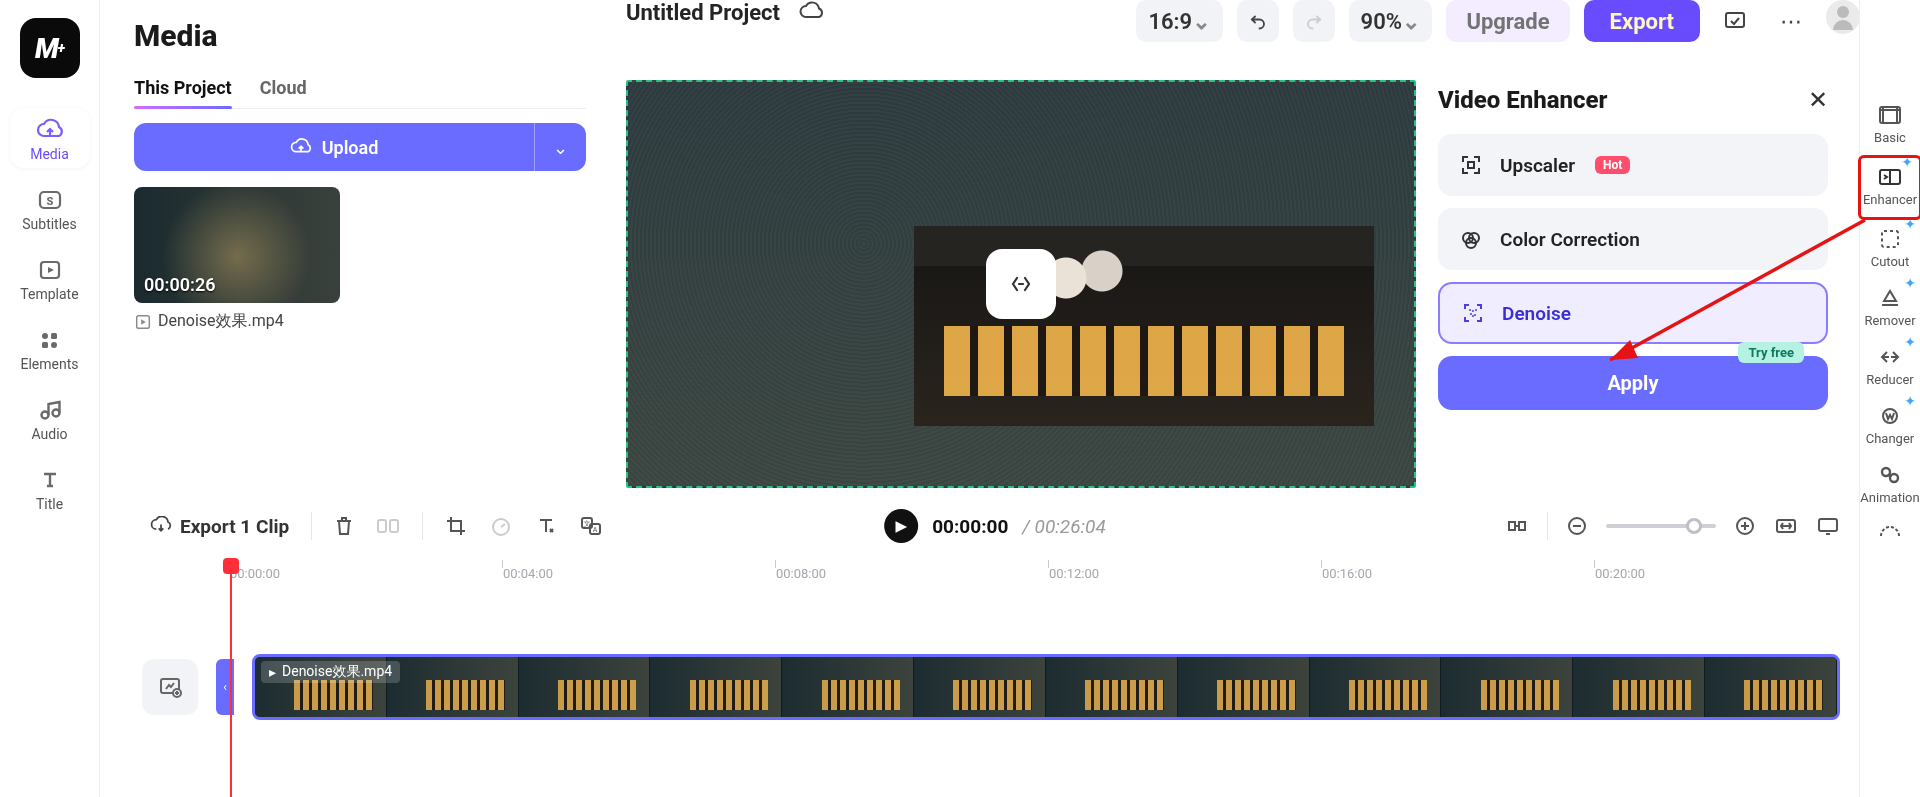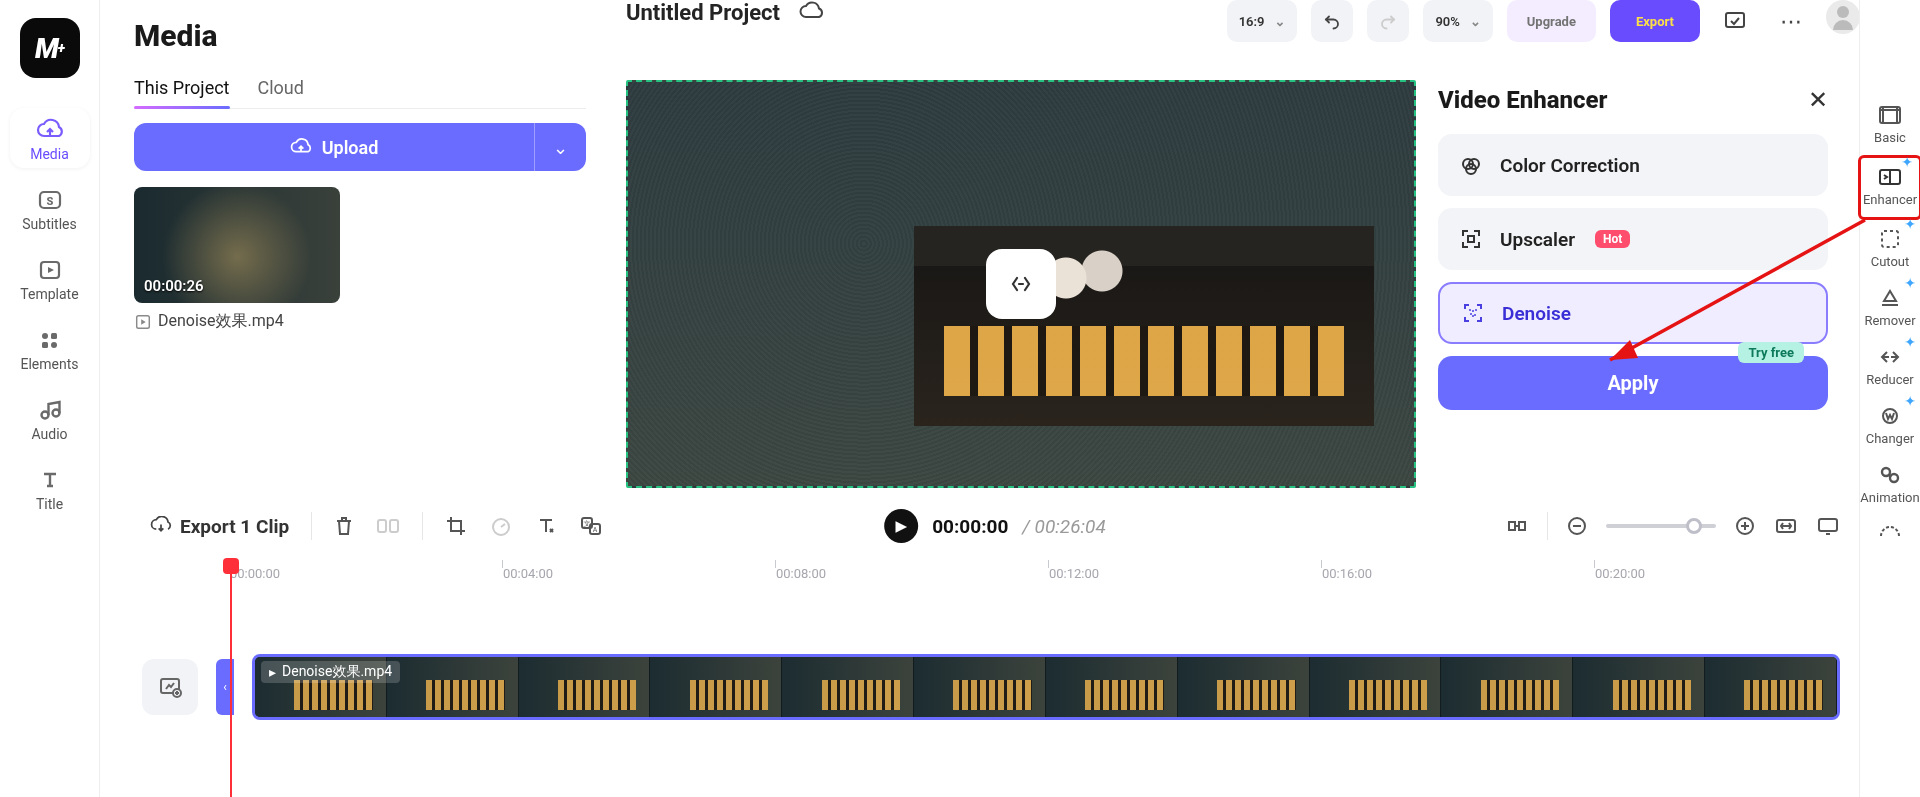--- a/index.html
+++ b/index.html
@@ -34,7 +34,7 @@
 .proj-title { font-size: 22px; font-weight: 700; color: #242424; }
 .cloud-ic { margin-left: 18px; color: #444; font-size: 24px; }
 .spacer { flex: 1; }
-.chip { height: 42px; border-radius: 10px; background: #f2f3f6; display: flex; align-items: center; padding: 0 12px; gap: 10px; color: #333; font-size: 13px; font-weight: 600; margin-left: 14px; cursor: pointer; }
+.chip { height: 42px; border-radius: 10px; background: #f2f3f6; display: flex; align-items: center; padding: 0 12px; color: #333; font-size: 22px; font-weight: 600; margin-left: 14px; cursor: pointer; }
 .chip .caret { color: #888; }
 .hist { width: 42px; color: #444; justify-content: center; }
 .hist.disabled { color: #ccc; }

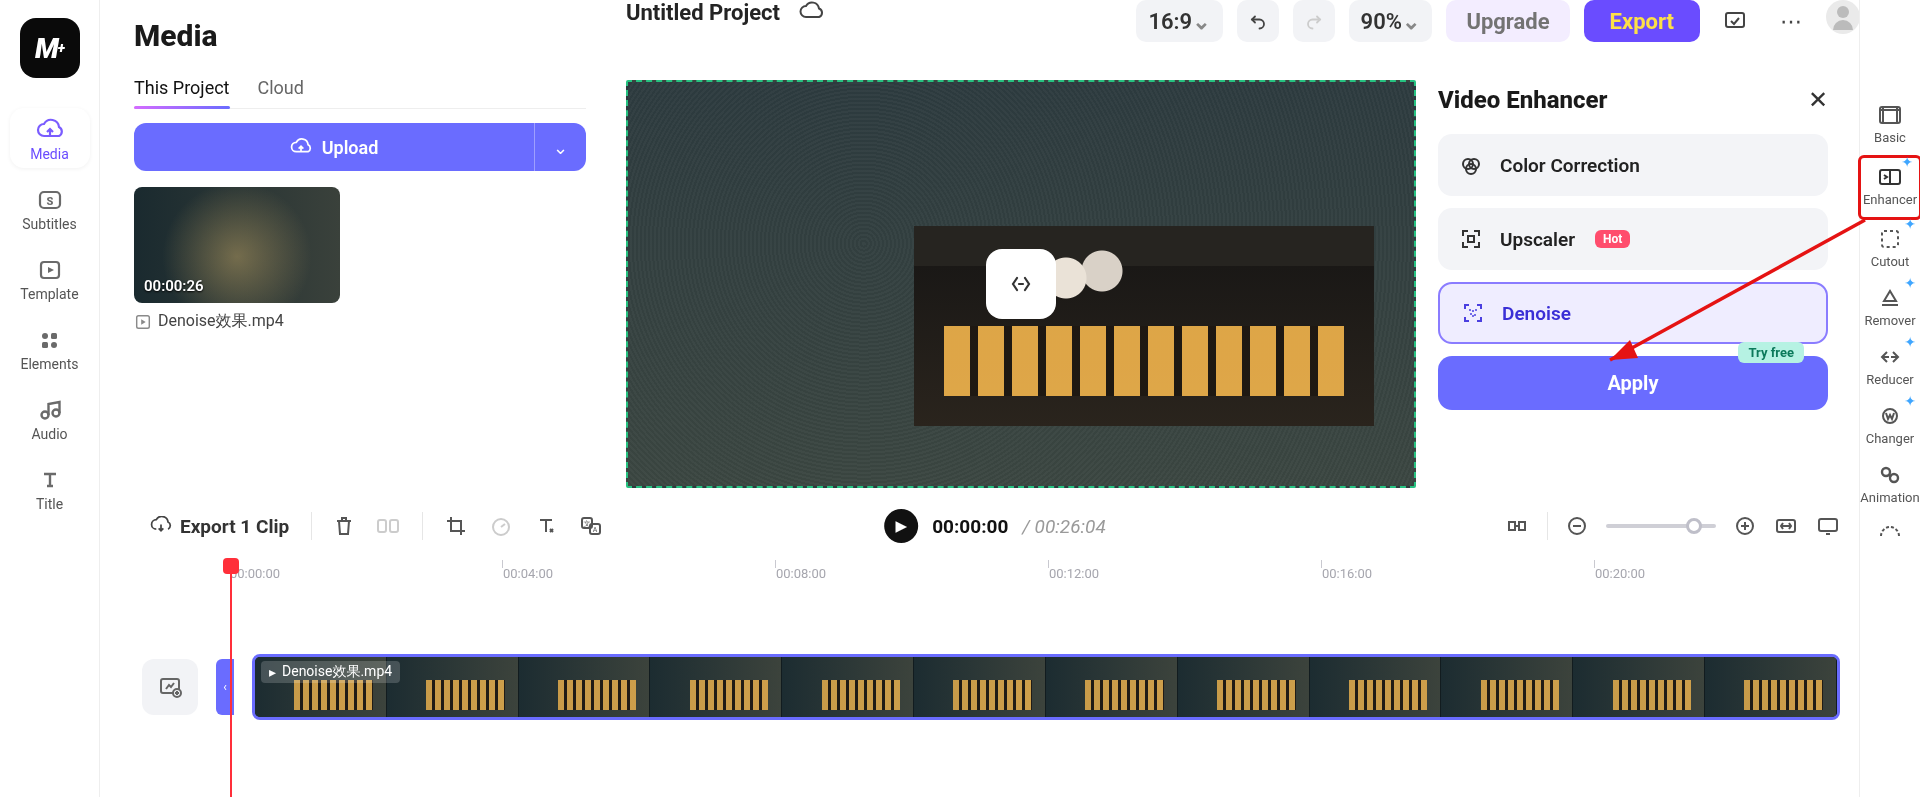--- a/index.html
+++ b/index.html
@@ -39,7 +39,7 @@
 .hist { width: 42px; color: #444; justify-content: center; }
 .hist.disabled { color: #ccc; }
 .upgrade { background: #f3edff; color: #737373; font-weight: 700; padding: 0 20px; }
-.export-btn { background: #6a4cff; color: #fde047; font-weight: 700; padding: 0 26px; }
+.export-btn { background: #6a4cff; color: #fef9c3; font-weight: 700; padding: 0 26px; }
 .top-ic { width: 42px; height: 42px; display: flex; align-items: center; justify-content: center; color: #444; font-size: 22px; margin-left: 14px; cursor: pointer; }
 .avatar { width: 34px; height: 34px; border-radius: 50%; background: #eaeaea; position: relative; margin-left: 14px; }
 .avatar::before { content: ""; position: absolute; top: 6px; left: 50%; transform: translateX(-50%); width: 12px; height: 12px; border-radius: 50%; background: #bbb; }

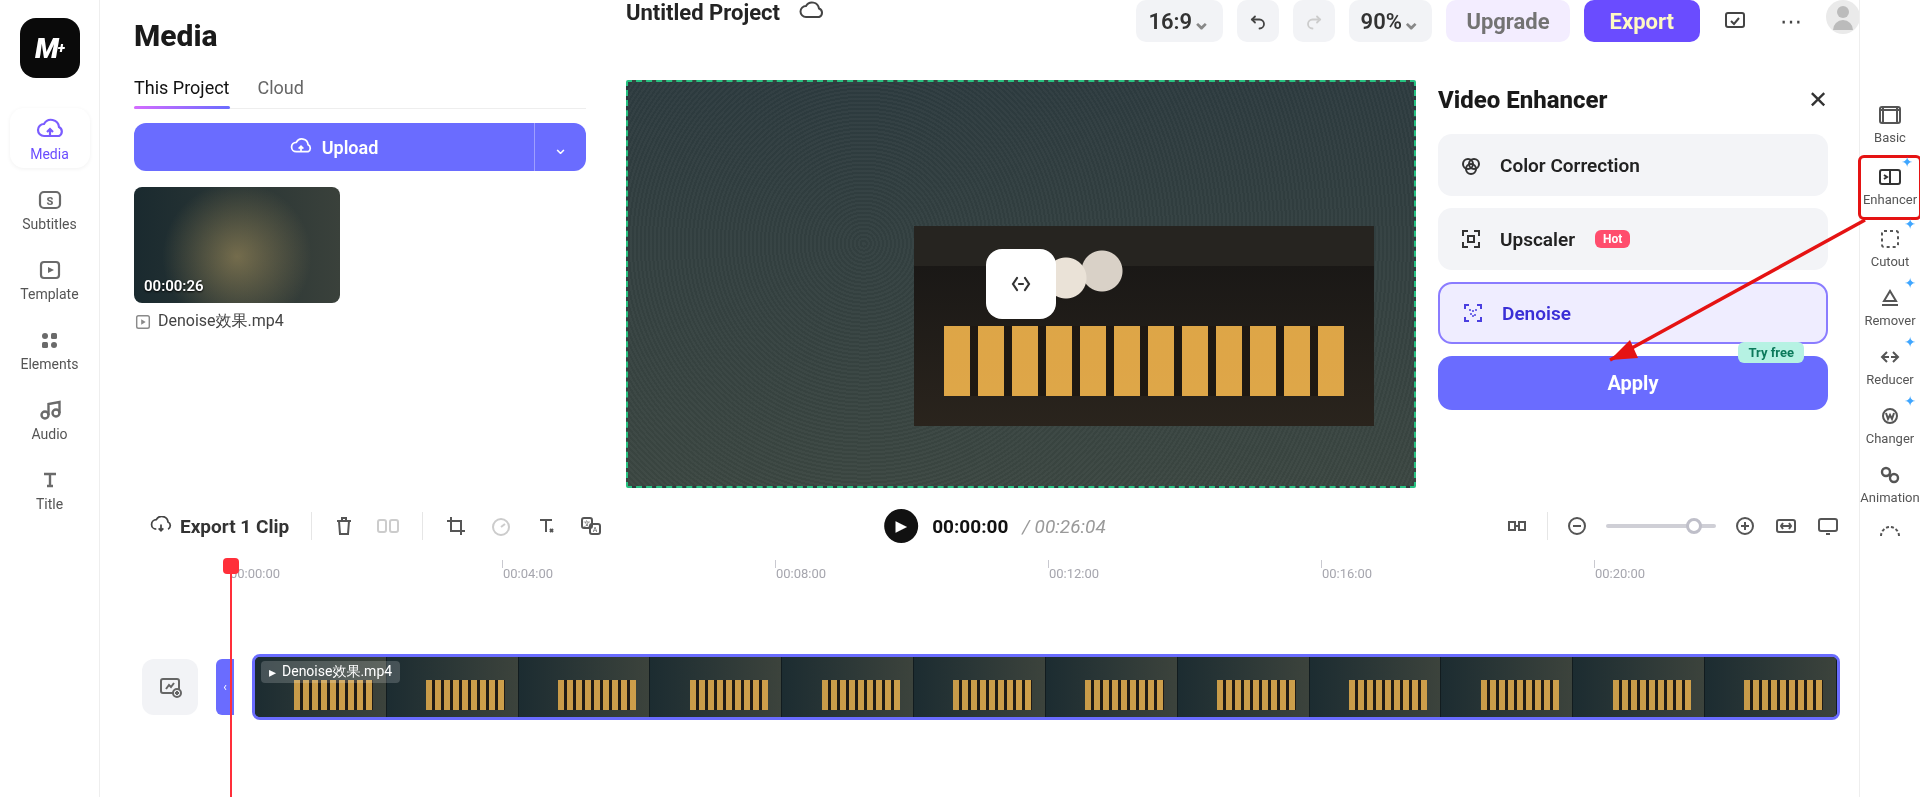--- a/index.html
+++ b/index.html
@@ -16,7 +16,7 @@
 .media-panel { position: absolute; left: 110px; top: 0; width: 500px; height: 520px; padding: 18px 24px 0 24px; }
 .media-title { font-size: 30px; font-weight: 800; color: #1a1a1a; margin-bottom: 24px; }
 .tabs { display: flex; gap: 28px; border-bottom: 1px solid #eee; margin-bottom: 14px; }
-.tab { padding-bottom: 10px; font-size: 18px; color: #666; font-weight: 400; cursor: pointer; }
+.tab { padding-bottom: 10px; font-size: 18px; color: #666; font-weight: 700; cursor: pointer; }
 .tab.active { color: #111; position: relative; }
 .tab.active::after { content: ""; position: absolute; left: 0; bottom: -1px; width: 100%; height: 3px; background: linear-gradient(90deg,#d46cff,#6a6cff); border-radius: 2px; }
 .upload-row { display: flex; gap: 0; margin-bottom: 16px; }

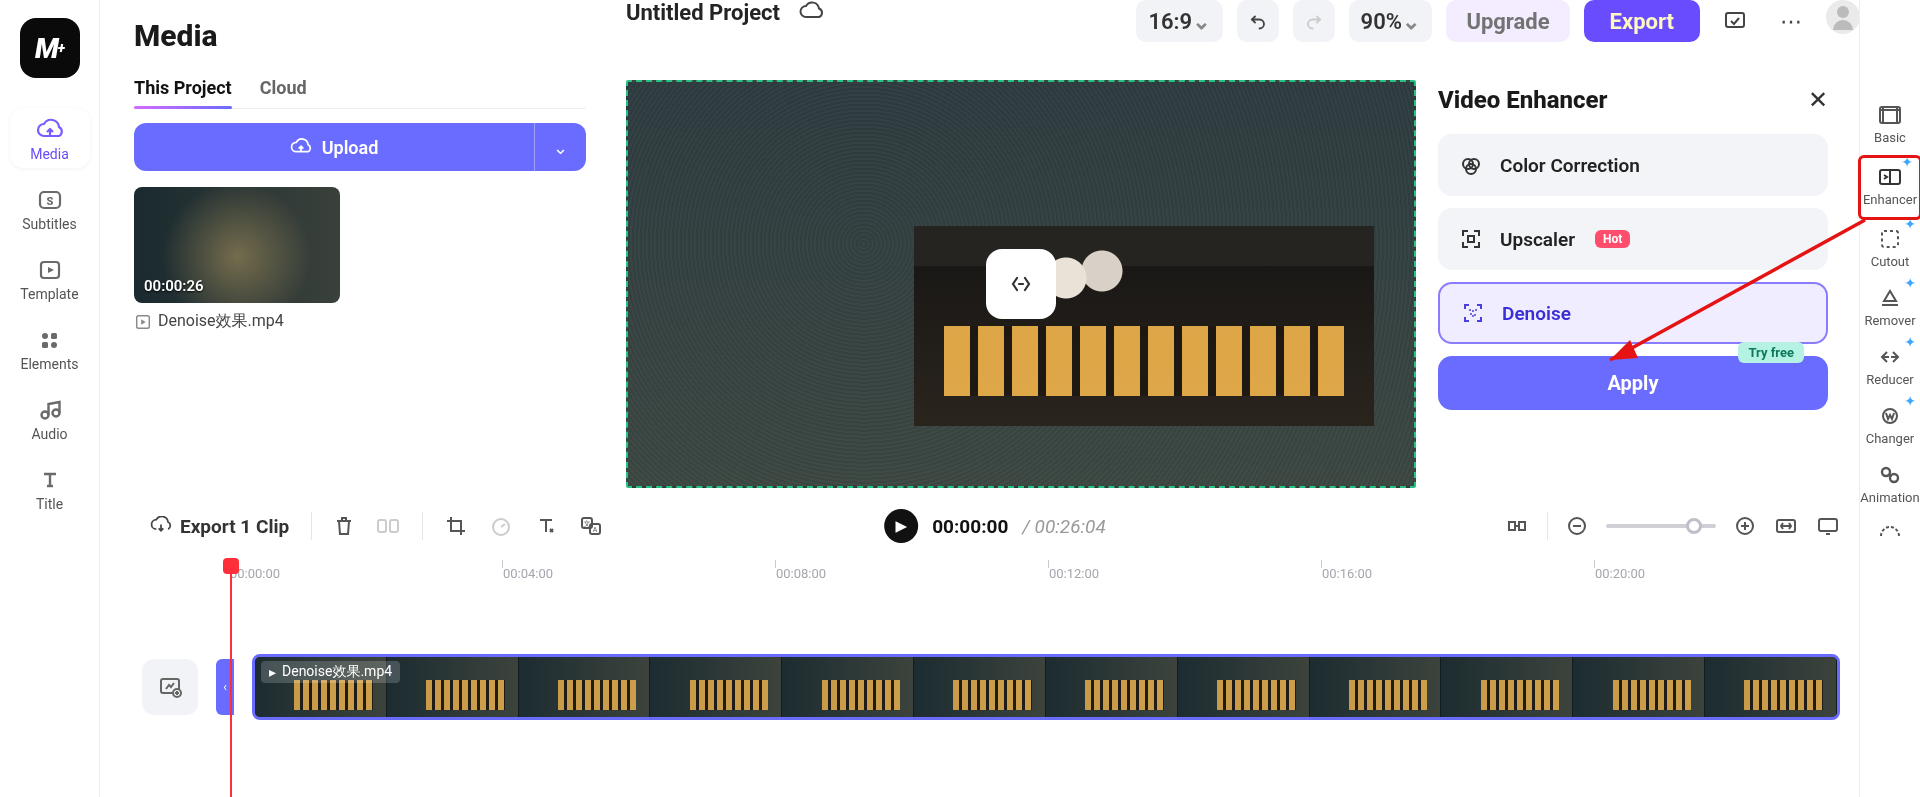--- a/index.html
+++ b/index.html
@@ -270,22 +270,22 @@
   <div class="enh-opt gray">
     <span class="oic">
       <svg width="22" height="22" viewBox="0 0 22 22" fill="none" stroke="#333" stroke-width="2">
+          <path d="M3 8V3h5M19 8V3h-5M3 14v5h5M19 14v5h-5"></path>
+          <rect x="8" y="8" width="6" height="6"></rect>
+        </svg>
+    </span>
+    <span>Upscaler</span>
+    <span class="hot">Hot</span>
+  </div>
+  <div class="enh-opt gray">
+    <span class="oic">
+      <svg width="22" height="22" viewBox="0 0 22 22" fill="none" stroke="#333" stroke-width="2">
           <circle cx="8" cy="10" r="5"></circle>
           <circle cx="14" cy="10" r="5"></circle>
           <circle cx="11" cy="15" r="5"></circle>
         </svg>
     </span>
     <span>Color Correction</span>
-  </div>
-  <div class="enh-opt gray">
-    <span class="oic">
-      <svg width="22" height="22" viewBox="0 0 22 22" fill="none" stroke="#333" stroke-width="2">
-          <path d="M3 8V3h5M19 8V3h-5M3 14v5h5M19 14v5h-5"></path>
-          <rect x="8" y="8" width="6" height="6"></rect>
-        </svg>
-    </span>
-    <span>Upscaler</span>
-    <span class="hot">Hot</span>
   </div>
   <div class="enh-opt sel">
     <span class="oic">

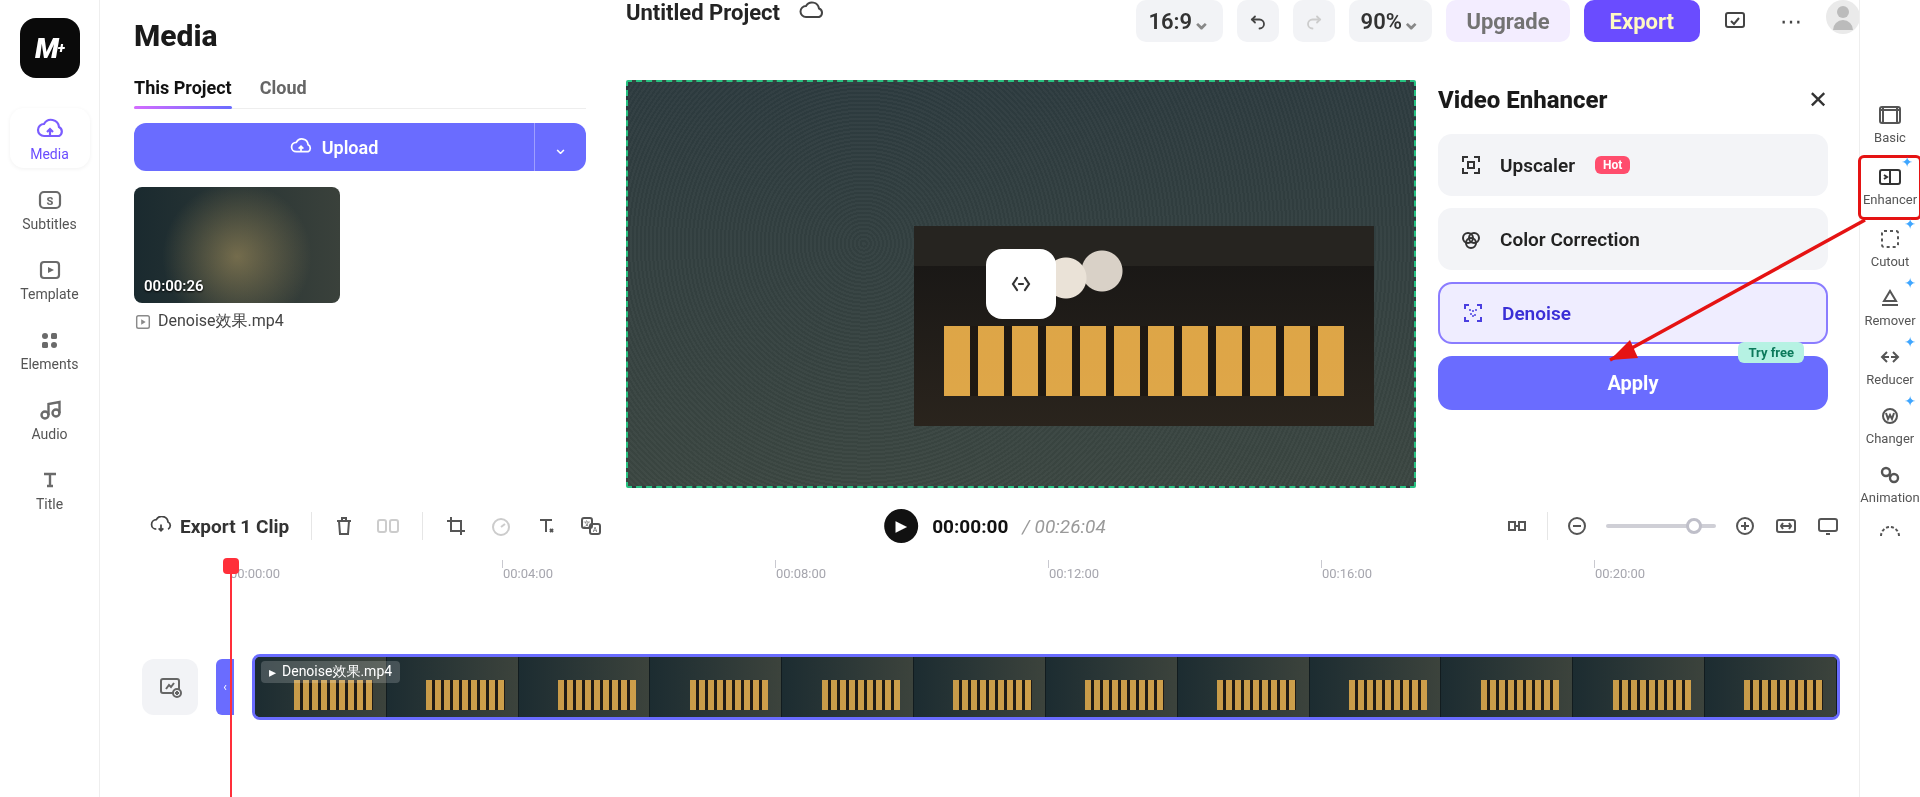--- a/index.html
+++ b/index.html
@@ -25,7 +25,7 @@
 .clip-card { width: 206px; }
 .clip-thumb { width: 206px; height: 116px; border-radius: 8px; background: linear-gradient(90deg,#1a2a2f,#3a413b); position: relative; overflow: hidden; }
 .clip-thumb::before { content: ""; position: absolute; inset: 0; background: radial-gradient(circle at 50% 60%, rgba(255,210,120,.35), transparent 60%); }
-.clip-dur { position: absolute; left: 10px; bottom: 8px; color: #fff; font-size: 15px; font-weight: 600; text-shadow: 0 1px 2px #000; }
+.clip-dur { position: absolute; left: 10px; bottom: 8px; color: #fff; font-size: 18px; font-weight: 600; text-shadow: 0 1px 2px #000; }
 .clip-name-row { display: flex; align-items: center; gap: 6px; margin-top: 8px; color: #444; font-size: 16px; }
 .clip-name-row .ic { color: #888; }
 

